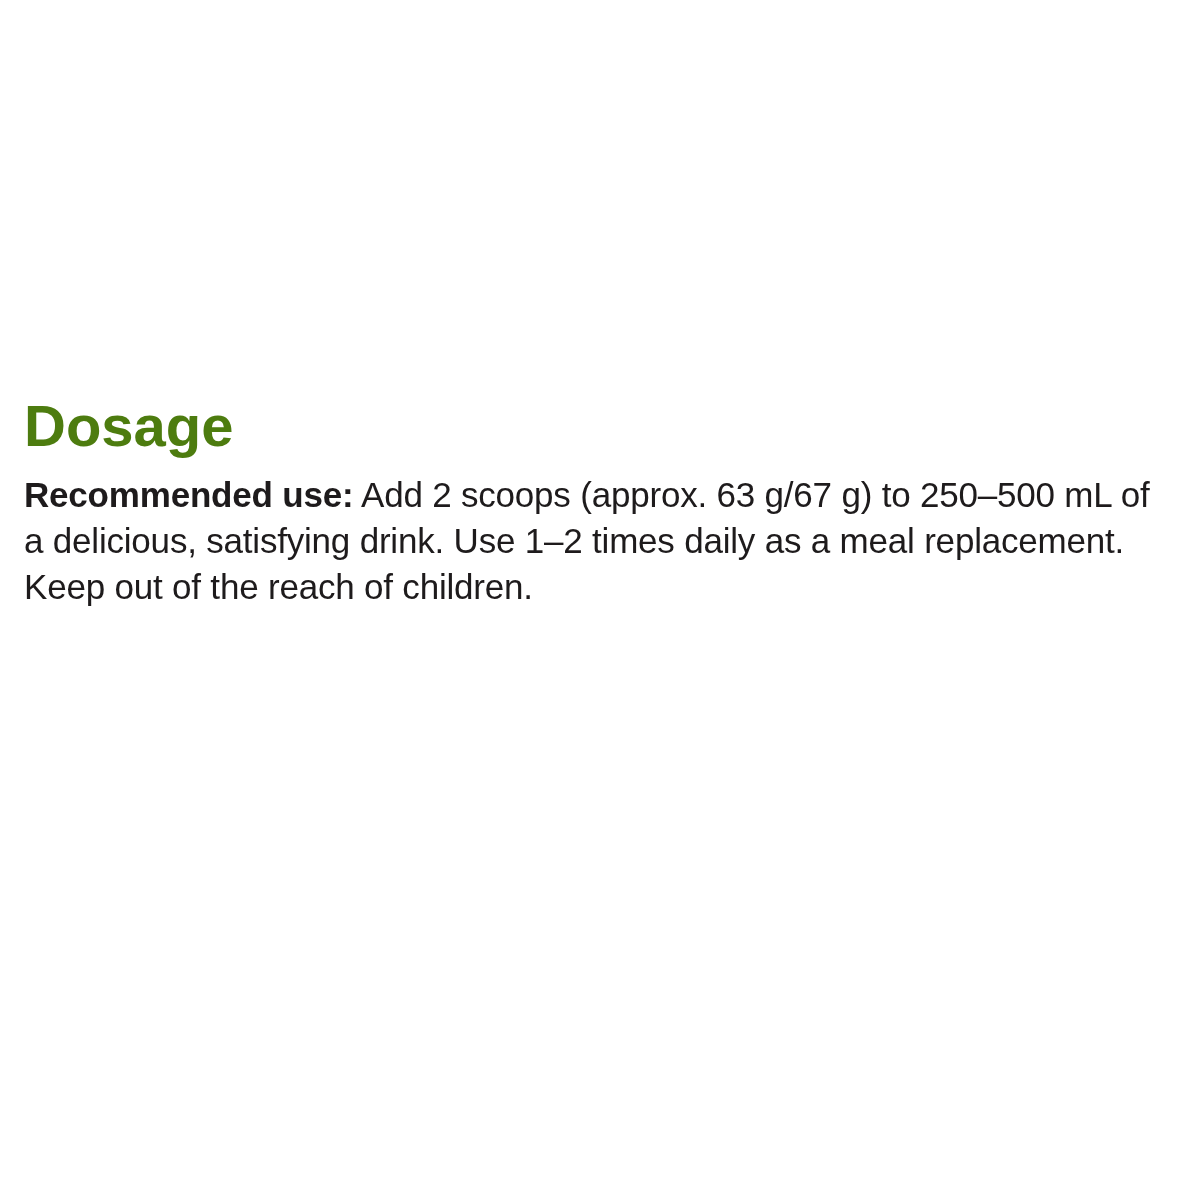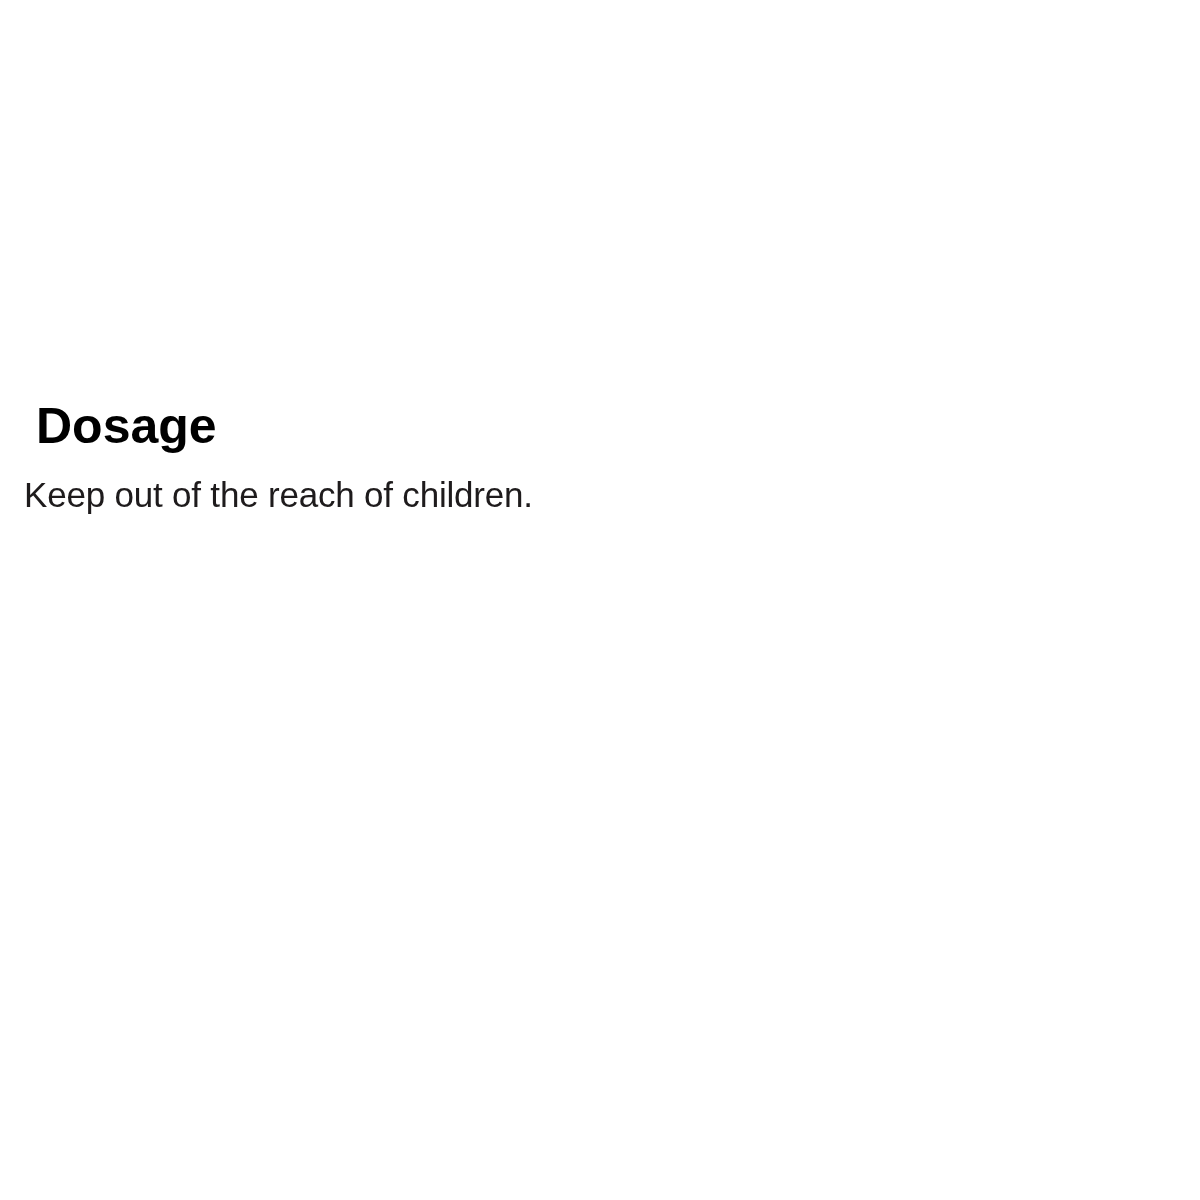--- a/index.html
+++ b/index.html
@@ -21,12 +21,12 @@
     width: 1160px;
   }
   .section-heading {
-    font-size: 50px;
+    font-size: 58px;
     line-height: 50px;
     font-weight: 700;
-    color: #000000;
+    color: #4d7c0f;
     letter-spacing: 0;
-    margin: 12px;
+    margin: 0;
   }
   .heading-dosage {
     margin-top: 401px;

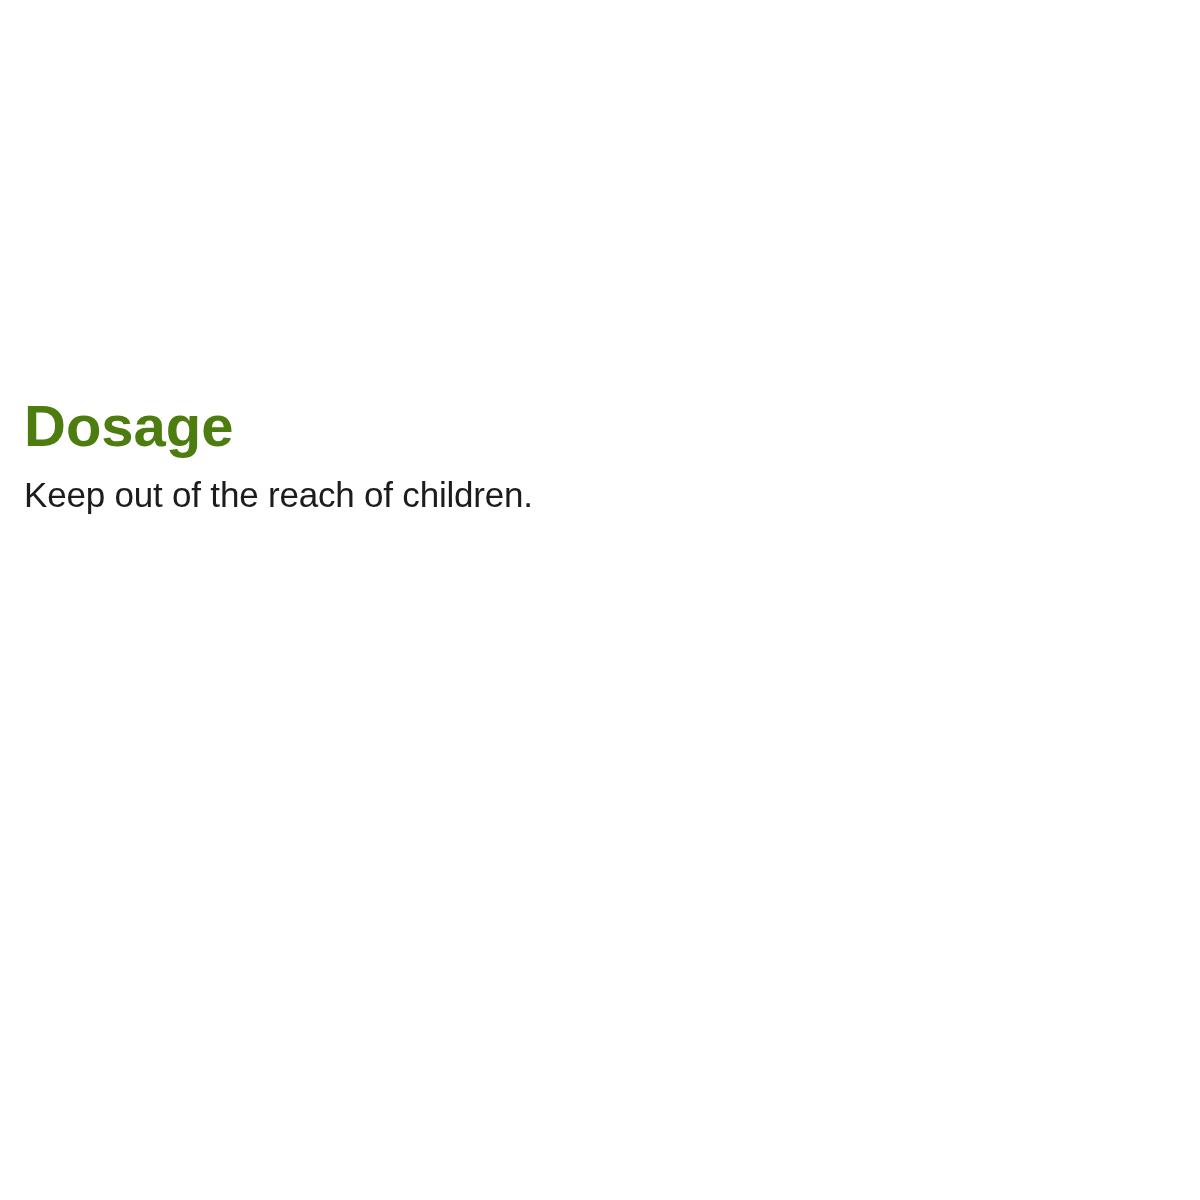--- a/index.html
+++ b/index.html
@@ -64,6 +64,7 @@
   <h1 class="section-heading heading-dosage">Dosage</h1>
 
   <p class="body-paragraph paragraph-dosage">
+    <span class="line"><strong class="bold-lead">Recommended use:</strong><span> Add 2 scoops (approx. 63 g/67 g) to 250–500 mL of</span></span>
   </p>
 
 

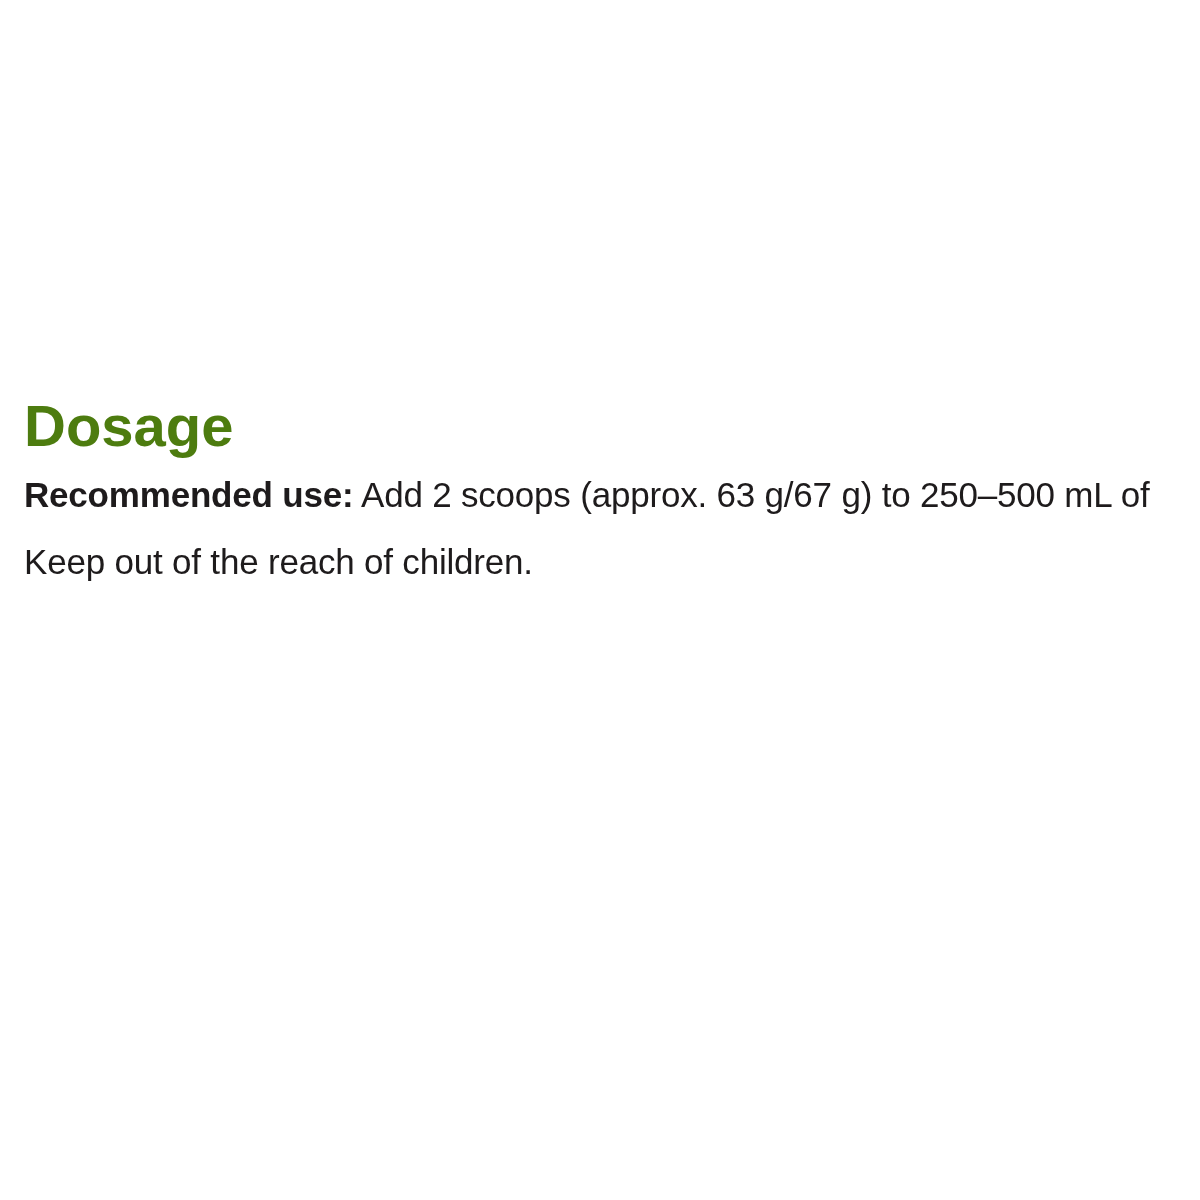--- a/index.html
+++ b/index.html
@@ -65,6 +65,7 @@
 
   <p class="body-paragraph paragraph-dosage">
     <span class="line"><strong class="bold-lead">Recommended use:</strong><span> Add 2 scoops (approx. 63 g/67 g) to 250–500 mL of</span></span>
+    <span class="line">a delicious, satisfying drink. Use 1–2 times daily as a meal replacement.</span>
   </p>
 
 

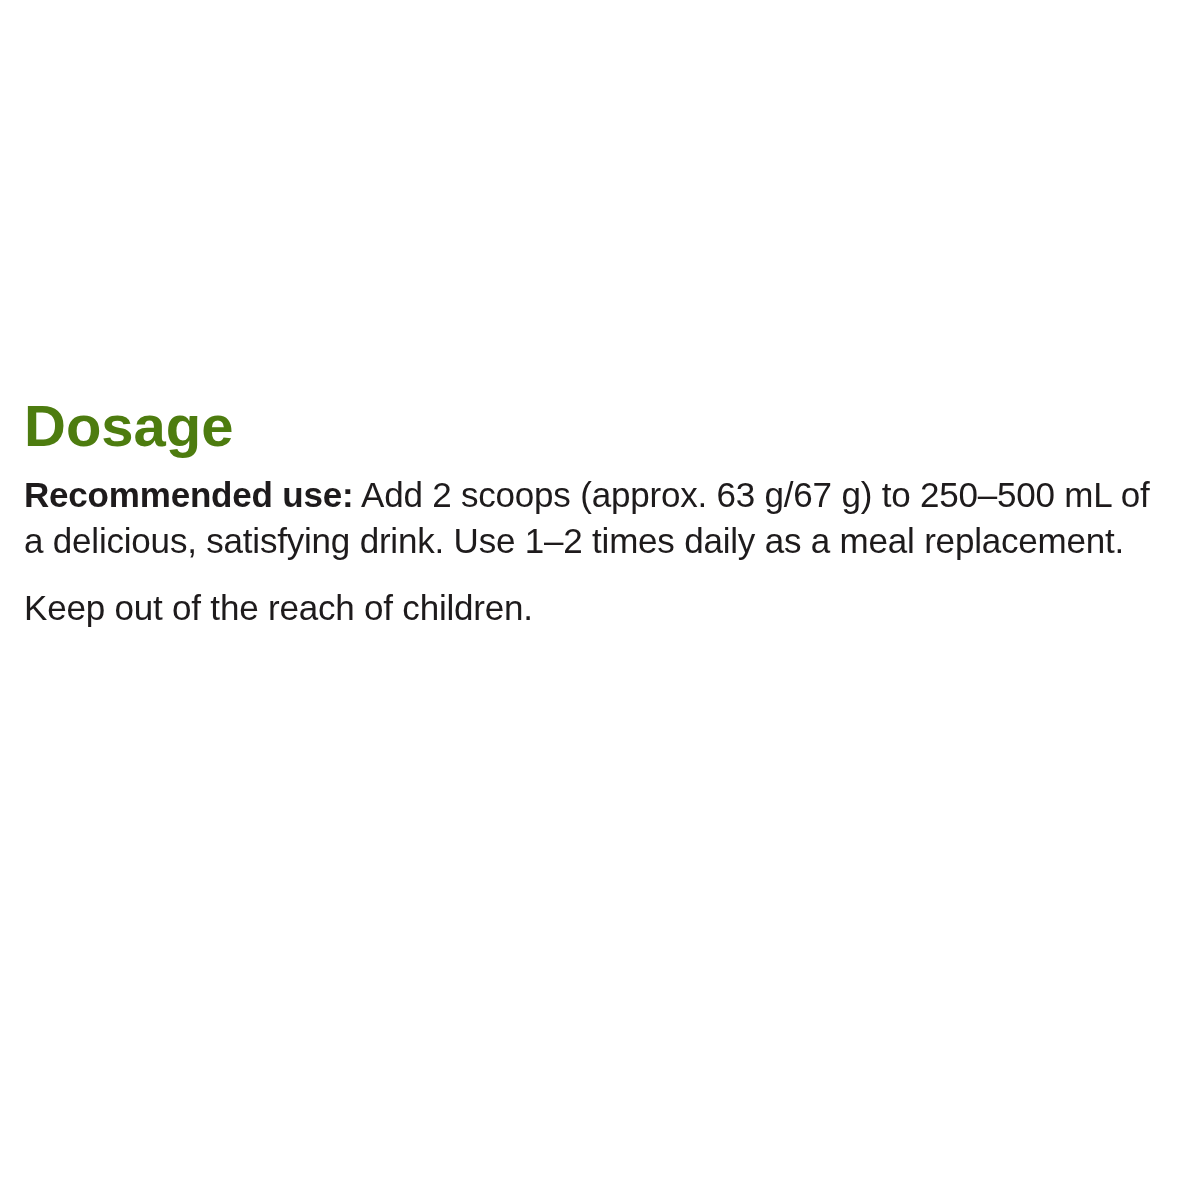--- a/index.html
+++ b/index.html
@@ -46,7 +46,6 @@
     margin-top: 21px;
   }
   .paragraph-cautions {
-    margin-top: 21px;
   }
   .line {
     display: block;

